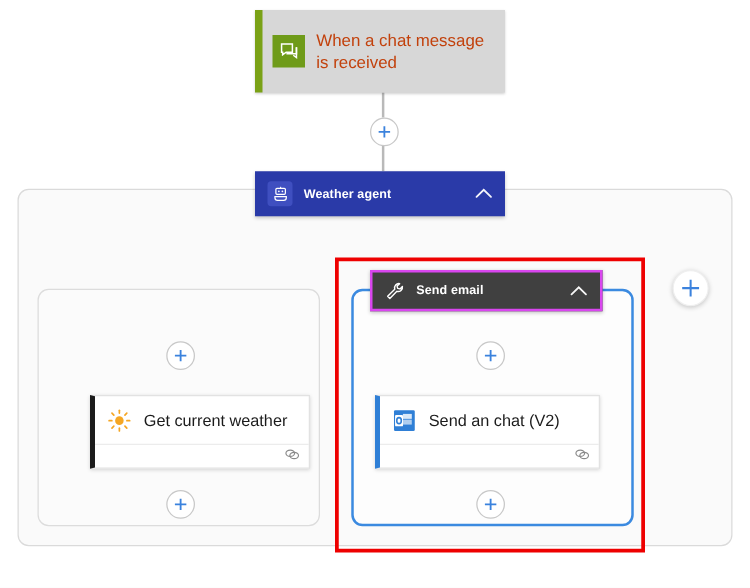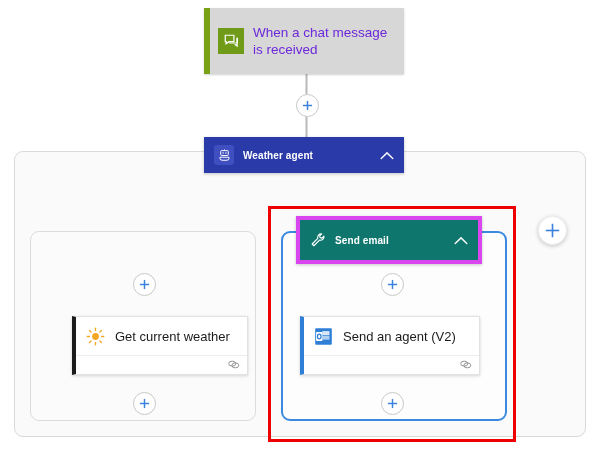--- a/index.html
+++ b/index.html
@@ -31,7 +31,7 @@
     display:flex;align-items:center;justify-content:center;margin-right:9px;
   }
   .trigger-txt{
-    font-size:13.5px;line-height:17px;color:#6d28d9;font-weight:400;
+    font-size:13.5px;line-height:17px;color:#c2410c;font-weight:400;
   }
 
   

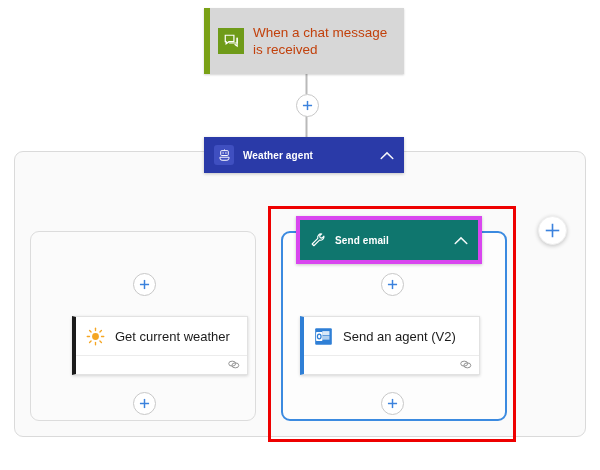--- a/index.html
+++ b/index.html
@@ -56,8 +56,8 @@
 
   #getweather-node{left:44px;top:216px;width:198px;height:33px;background:#2f41c4;}
   #sendemail-node{
-    left:296px;top:216px;width:186px;height:48px;background:#0f766e;
-    border:4px solid #d946ef;
+    left:296px;top:216px;width:186px;height:33px;background:#404040;
+    border:2px solid #d946ef;
   }
 
   

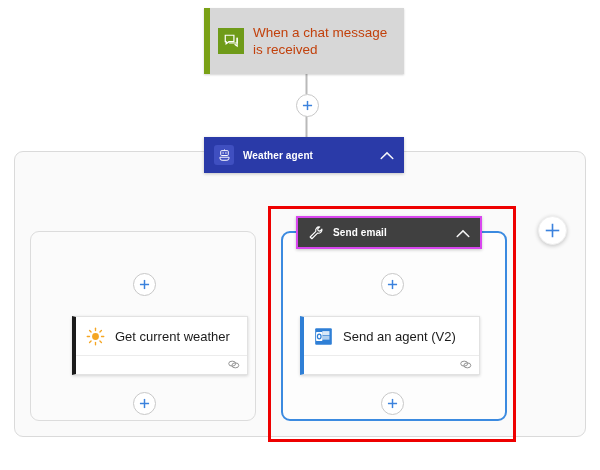--- a/index.html
+++ b/index.html
@@ -226,7 +226,7 @@
           <ellipse cx="6.6" cy="12" rx="2.3" ry="3" fill="none" stroke="#2f7fd6" stroke-width="1.6"></ellipse>
         </svg>
       </span>
-      <span class="card-txt">Send an agent (V2)</span>
+      <span class="card-txt">Send an chat (V2)</span>
     </div>
     <div class="card-foot">
       <span>

